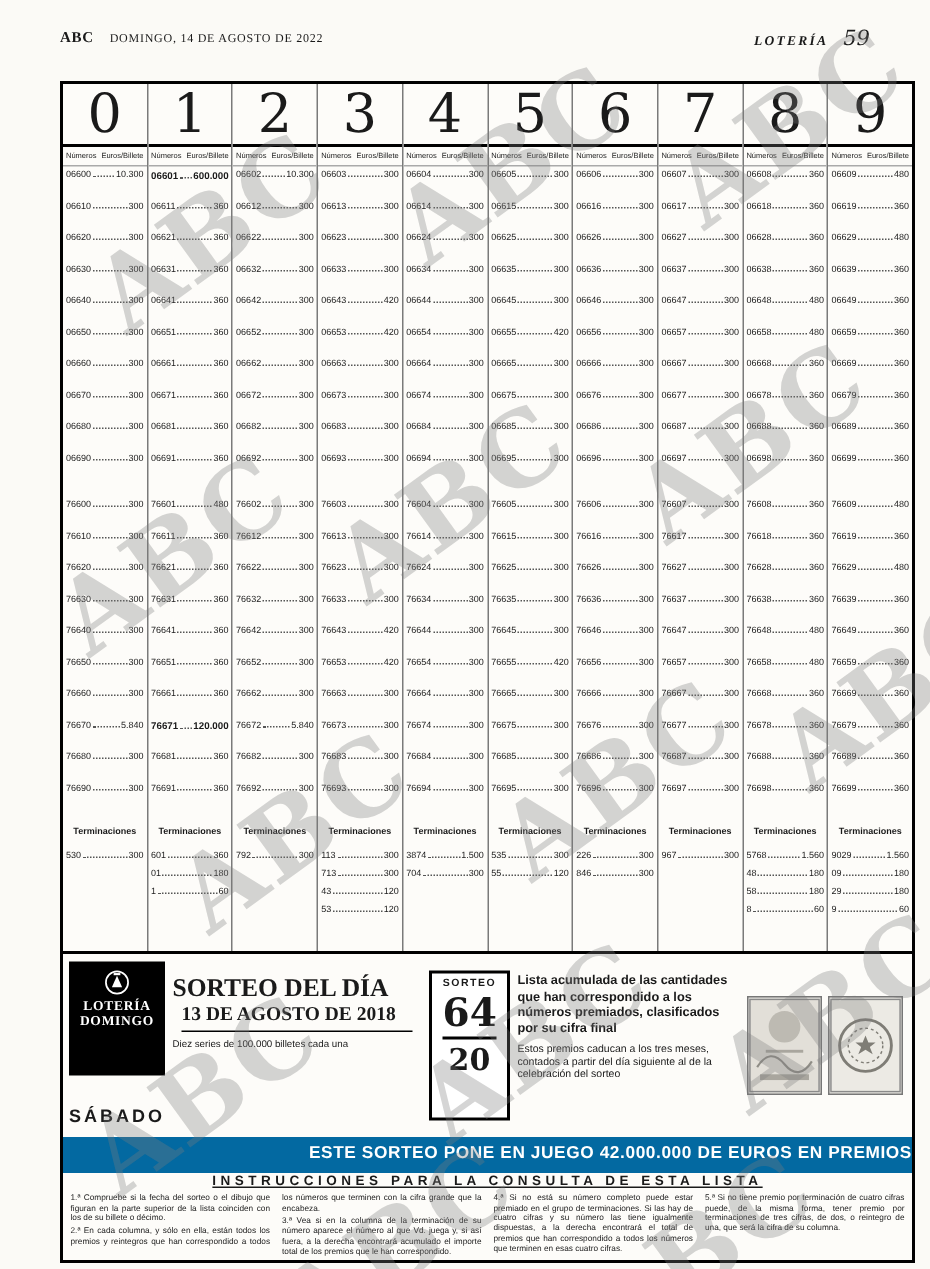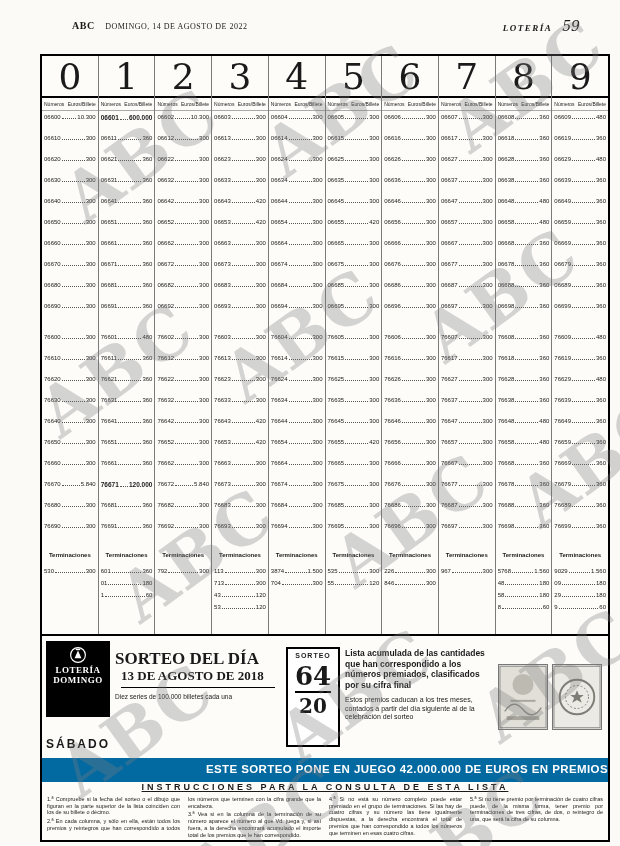--- a/index.html
+++ b/index.html
@@ -7,7 +7,7 @@
         font-family:"Liberation Serif",serif;overflow:hidden;margin:0 auto;}
   
   #masthead{position:absolute;top:20px;left:40px;right:40px;height:16px;}
-  .mh-left{position:absolute;left:0;top:0;font-size:8px;letter-spacing:.5px;margin-left:32px;}
+  .mh-left{position:absolute;left:0;top:0;font-size:8px;letter-spacing:.5px;}
   .mh-left .abc{font-weight:700;font-size:10px;margin-right:8px;}
   .mh-right{position:absolute;right:0;top:-3px;font-style:italic;}
   .mh-right .sec{font-weight:700;font-size:9px;letter-spacing:1.5px;margin-right:6px;}

